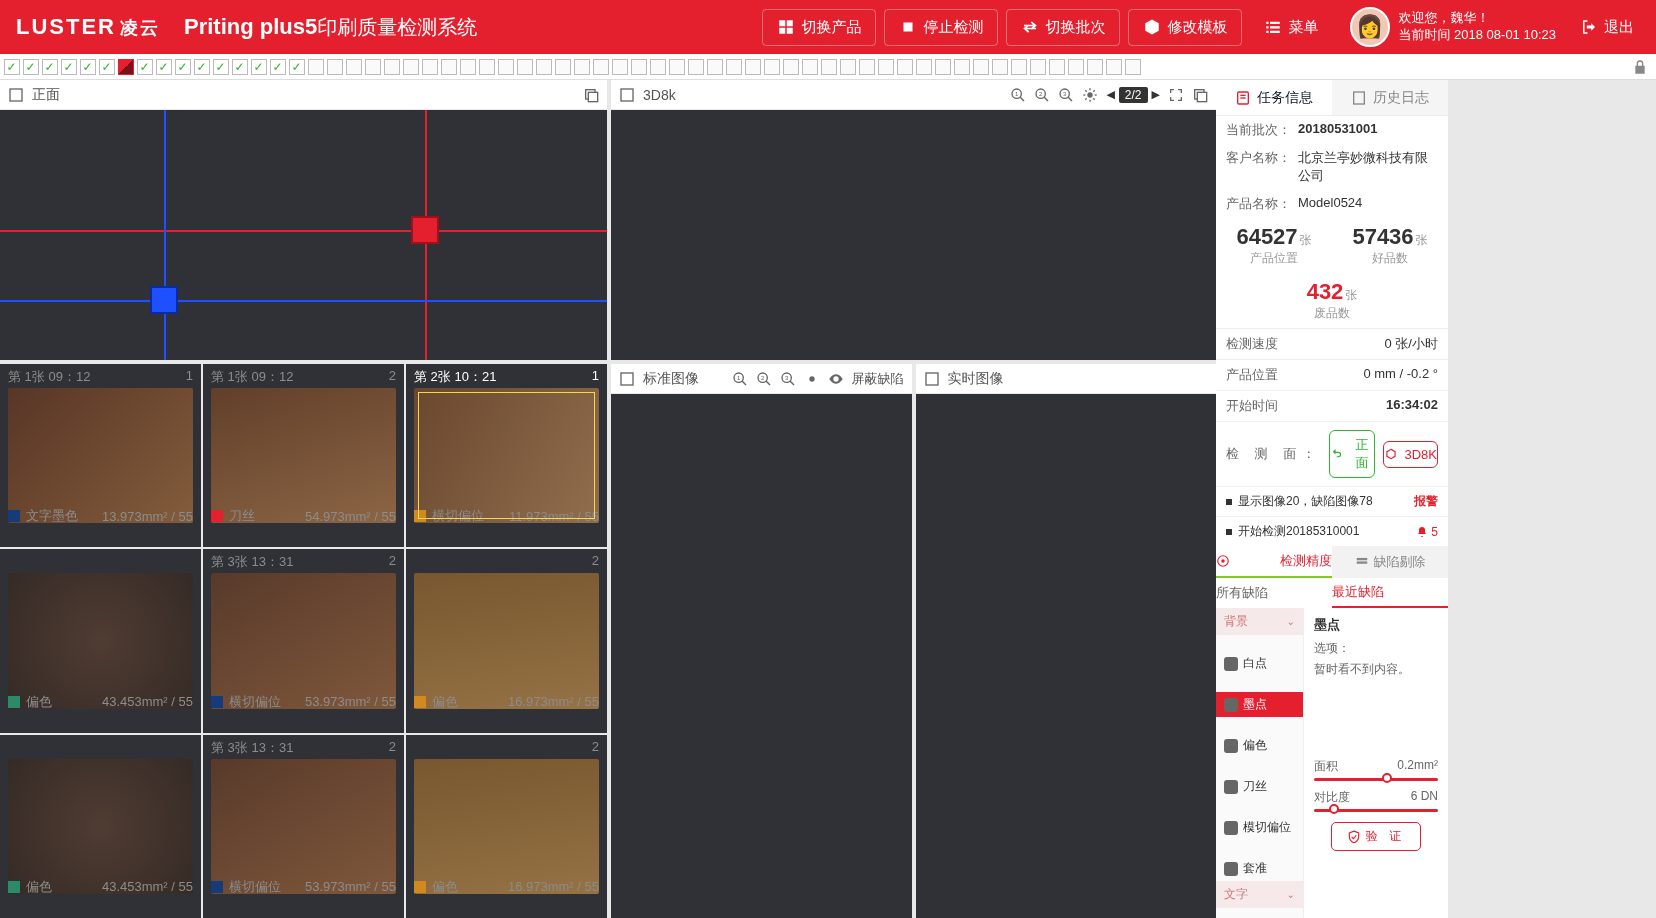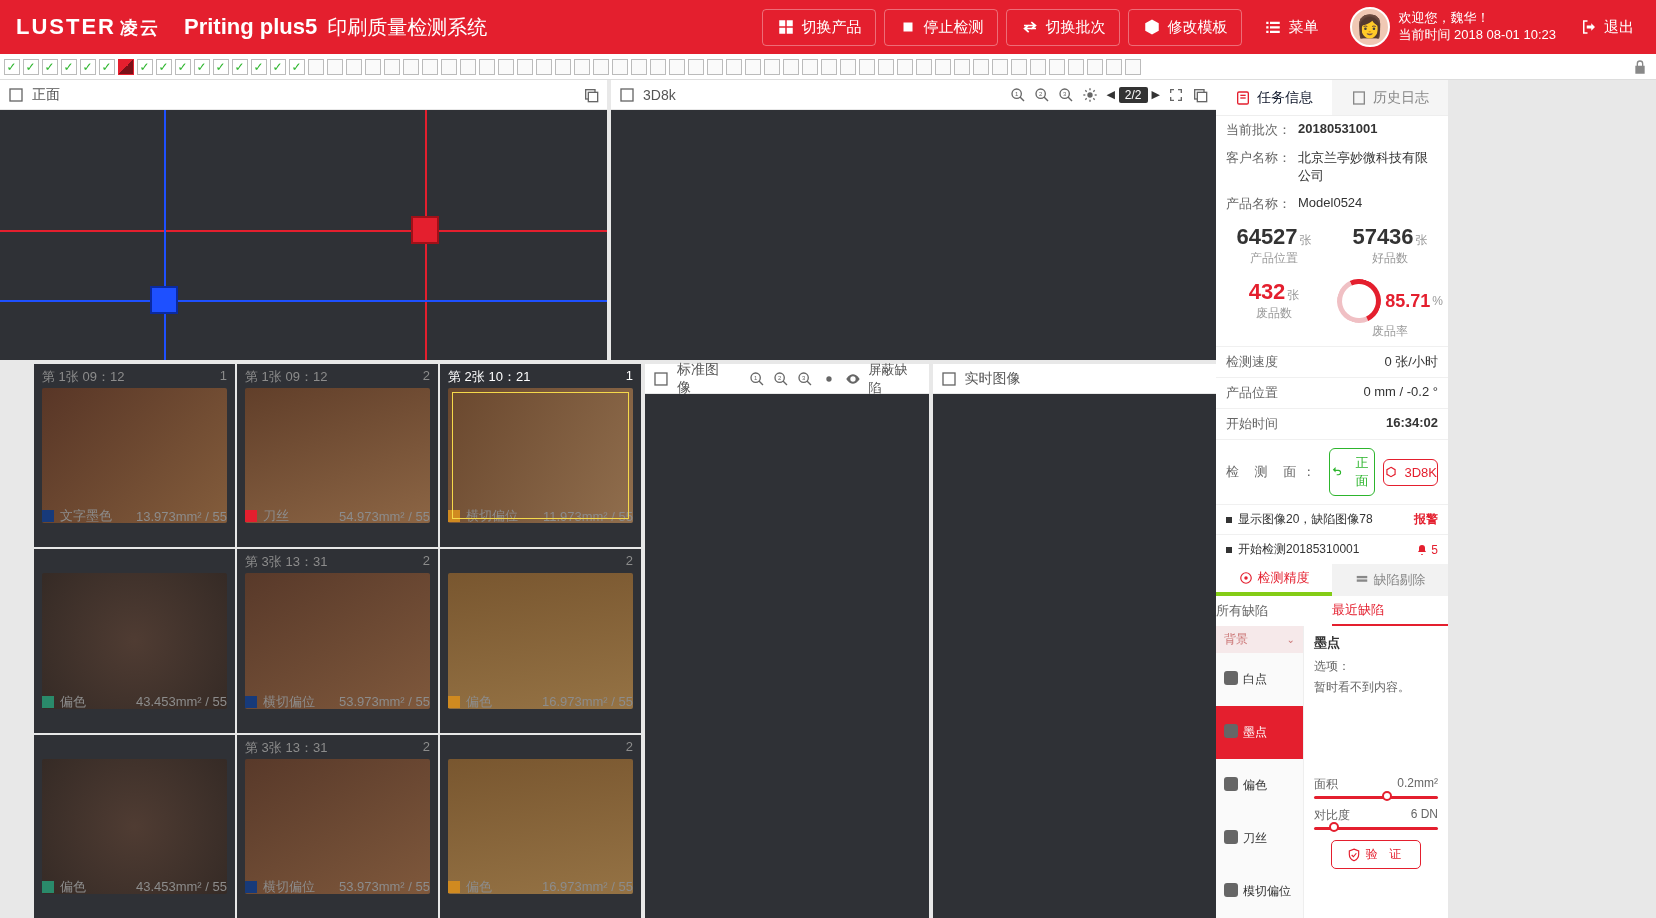--- a/index.html
+++ b/index.html
@@ -10,7 +10,7 @@
 .logo { font-size: 22px; font-weight: bold; letter-spacing: 2px; padding: 0 12px; }
 .logo .cn { font-size: 18px; margin-left: 4px; }
 .product { font-size: 22px; font-weight: bold; margin-left: 12px; }
-.sys-title { font-size: 20px; margin-left: 10px; }
+.sys-title { font-size: 20px; }
 .hdr-spacer { flex: 1; }
 .hdr-btn { display: flex; align-items: center; gap: 6px; padding: 8px 14px; margin: 0 4px; border: 1px solid rgba(255,255,255,0.35); border-radius: 4px; cursor: pointer; font-size: 15px; }
 .hdr-btn.plain { border: none; }

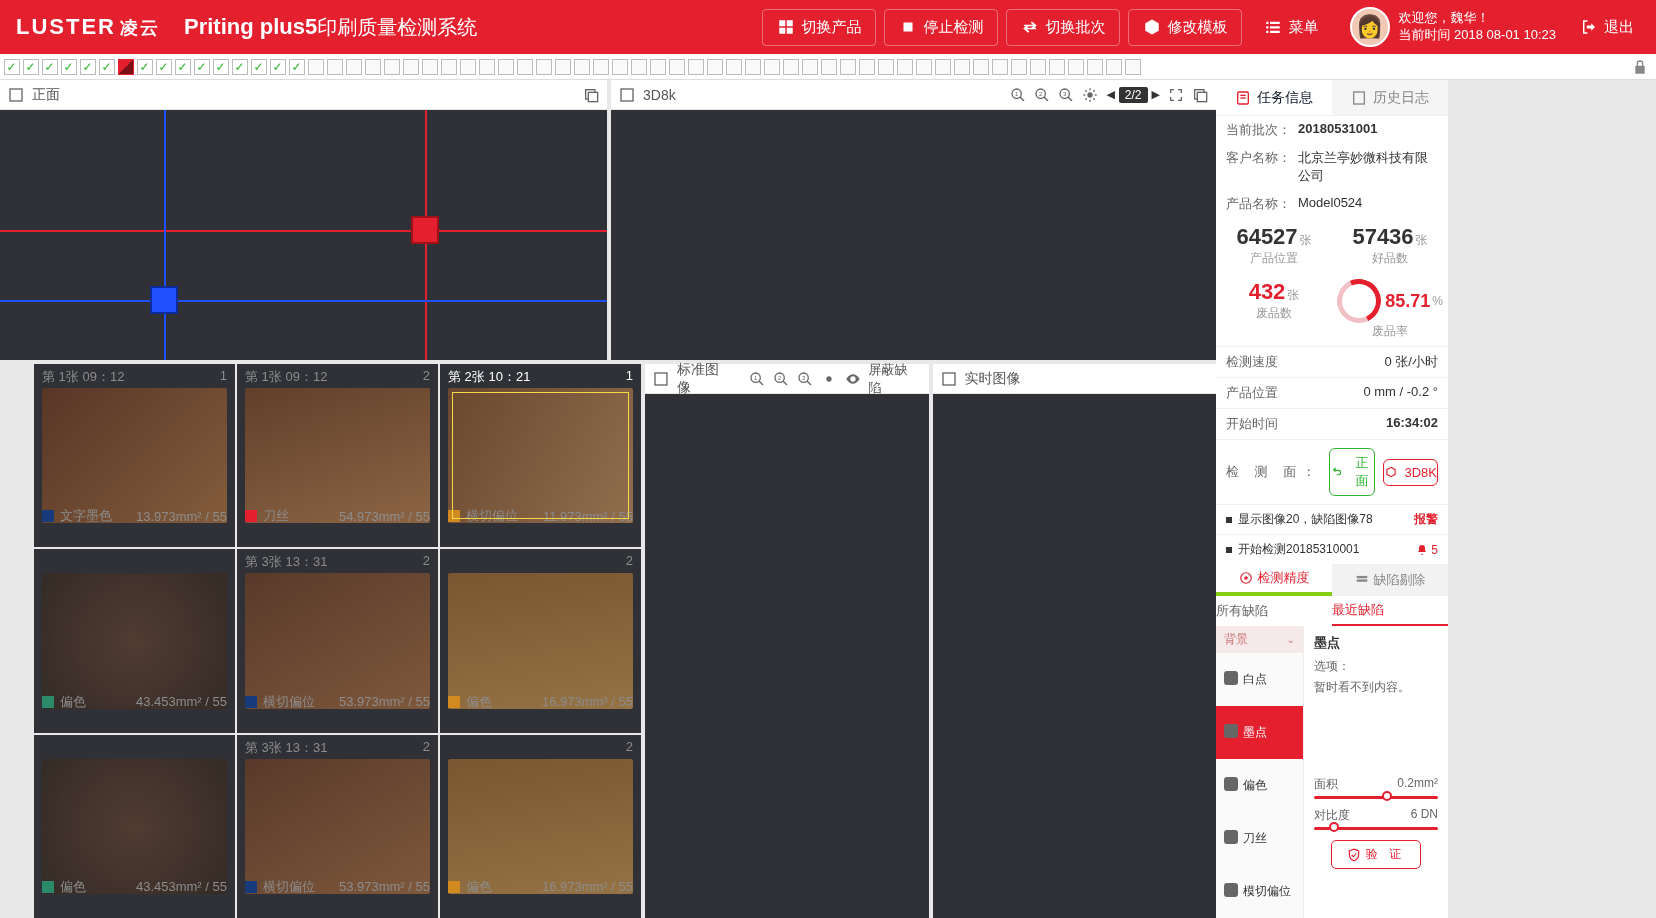--- a/index.html
+++ b/index.html
@@ -528,14 +528,6 @@
           <div><span class="num">432</span><span class="unit">张</span></div>
           <div class="lbl2">废品数</div>
         </div>
-      <div class="stat red">
-          <div style="display:flex;align-items:center;justify-content:center">
-            <span class="donut"></span>
-            <span class="num" style="font-size:18px">85.71</span>
-            <span class="unit">%</span>
-          </div>
-          <div class="lbl2">废品率</div>
-        </div>
     </div>
     <div class="kv">
         <span class="k">检测速度</span>

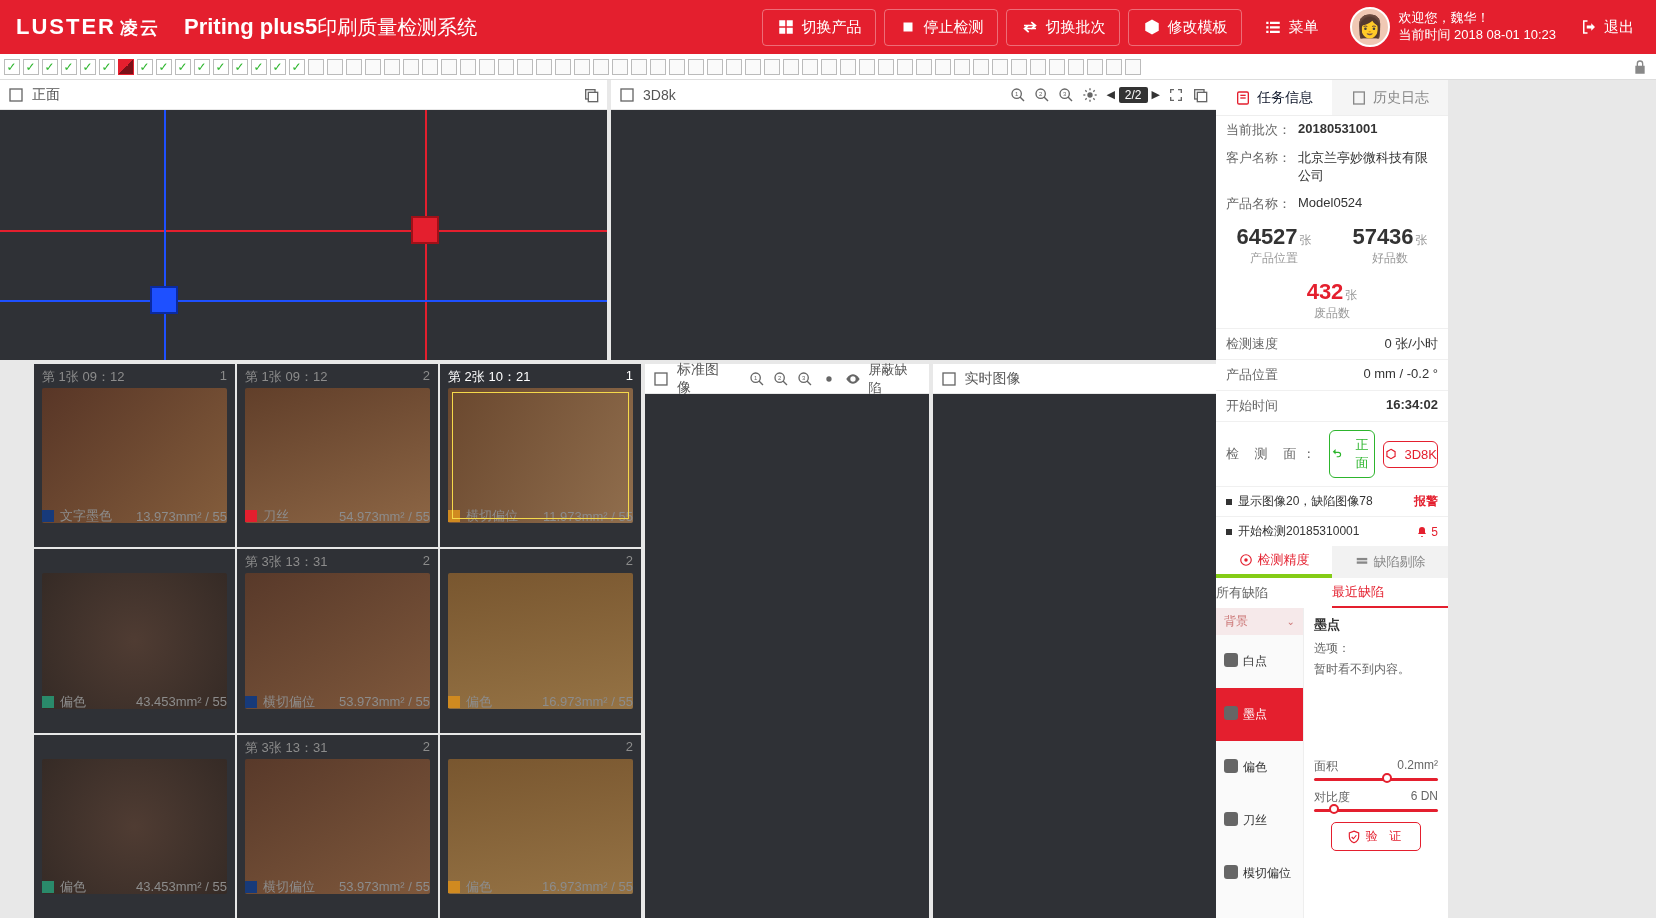--- a/index.html
+++ b/index.html
@@ -33,7 +33,7 @@
 
 
 .panel-top { height: 280px; display: flex; gap: 4px; }
-.panel-bot { flex: 1; display: flex; gap: 4px; margin-top: 4px; padding-left: 34px; }
+.panel-bot { flex: 1; display: flex; gap: 4px; margin-top: 4px; }
 .pane { background: #fff; display: flex; flex-direction: column; position: relative; }
 .pane-hdr { height: 30px; display: flex; align-items: center; padding: 0 8px; gap: 8px; border-bottom: 1px solid #e8e8e8; font-size: 14px; color: #555; }
 .pane-hdr .spacer { flex: 1; }

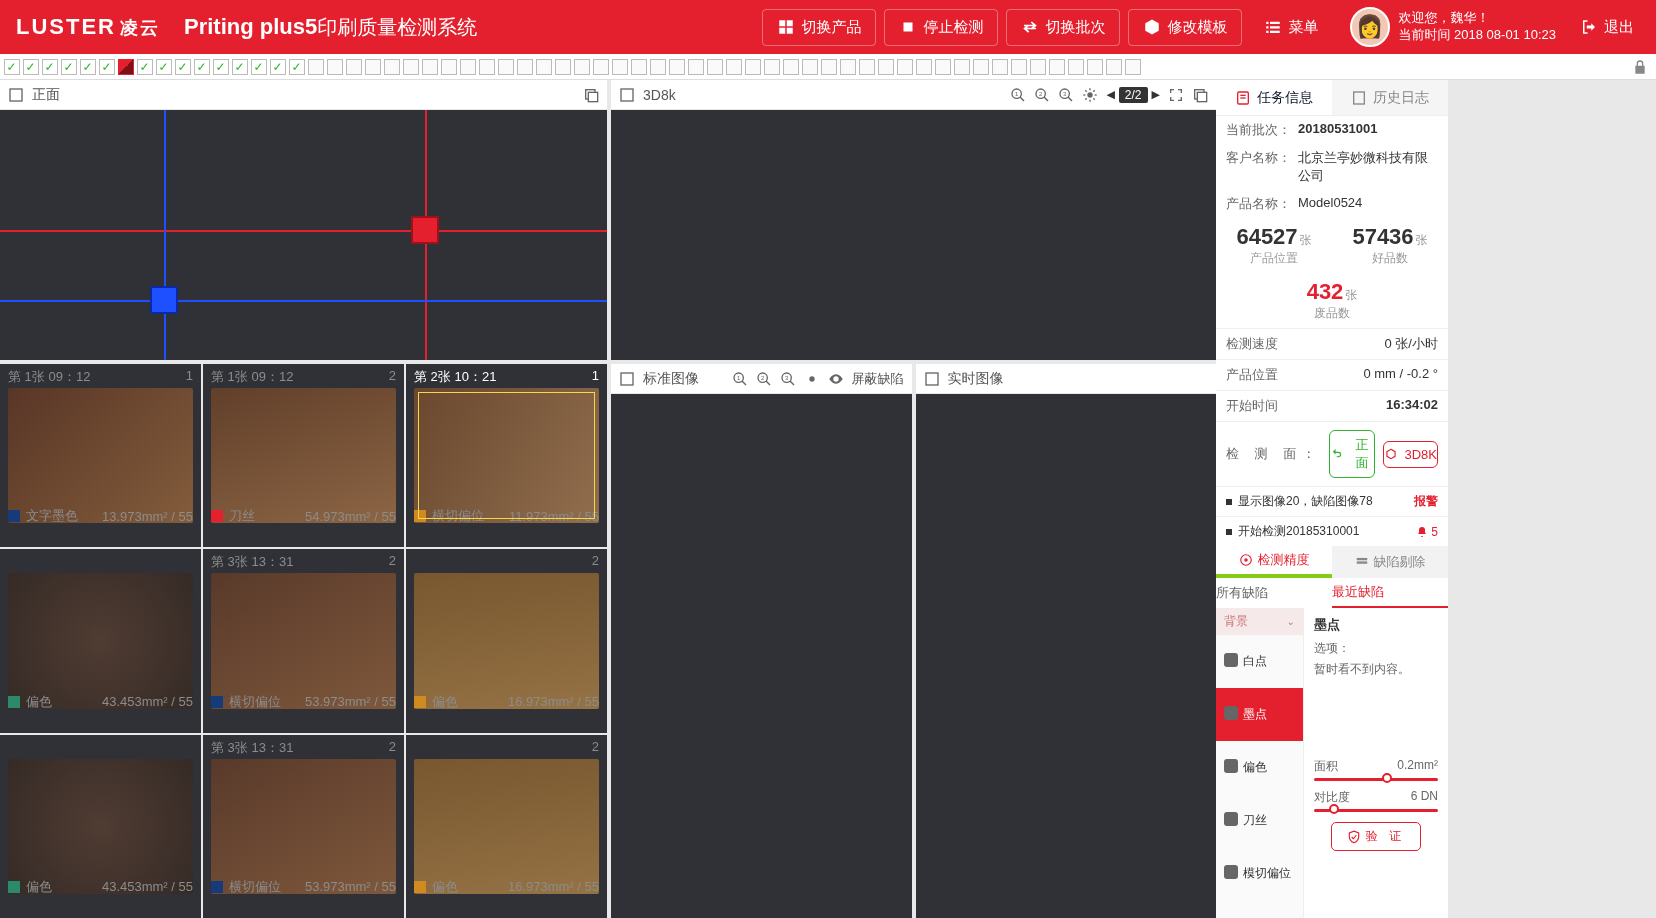--- a/index.html
+++ b/index.html
@@ -95,7 +95,7 @@
 
 .sub-tabs { display: flex; height: 32px; }
 .stab { flex: 1; display: flex; align-items: center; justify-content: center; gap: 5px; font-size: 13px; cursor: pointer; }
-.stab.active { color: #e41f2e; border-bottom: 4px solid #84cc16; }
+.stab.active { color: #e41f2e; border-bottom: 2px solid #84cc16; justify-content: space-between; }
 .stab:not(.active) { color: #888; background: #f2f2f2; }
 .def-tabs { display: flex; height: 30px; font-size: 13px; }
 .dtab { flex: 1; display: flex; align-items: center; justify-content: flex-start; cursor: pointer; }

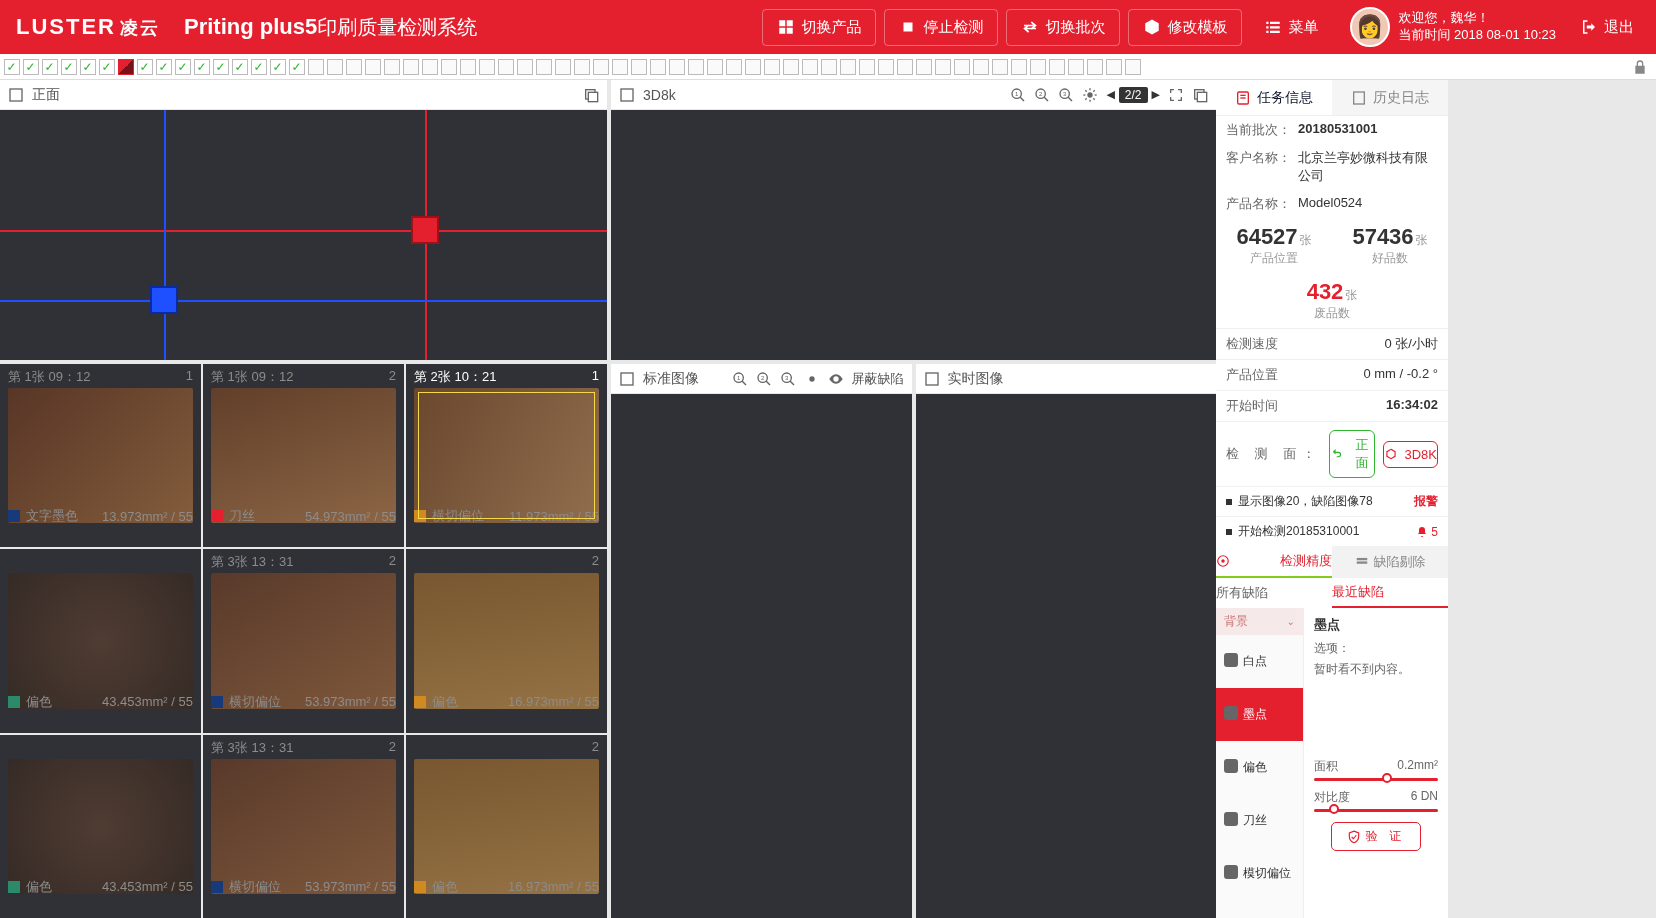--- a/index.html
+++ b/index.html
@@ -105,7 +105,7 @@
 .defect-body { display: flex; flex: 1; overflow: hidden; }
 .cat-list { width: 88px; overflow-y: auto; background: #fafafa; border-right: 1px solid #eee; font-size: 12px; }
 .cat-hdr { display: flex; align-items: center; padding: 5px 8px; background: #f6e9ea; color: #c77; justify-content: space-between; }
-.cat-item { display: flex; gap: 5px; padding: 18px 8px; cursor: pointer; }
+.cat-item { display: flex; align-items: center; gap: 5px; padding: 4px 8px; cursor: pointer; margin-top: 16px; }
 .cat-item.selected { background: #e41f2e; color: #fff; }
 .cat-ic { width: 14px; height: 14px; border-radius: 3px; background: #666; display: inline-block; flex-shrink: 0; }
 .opt-col { flex: 1; padding: 8px 10px; font-size: 12px; color: #666; }

